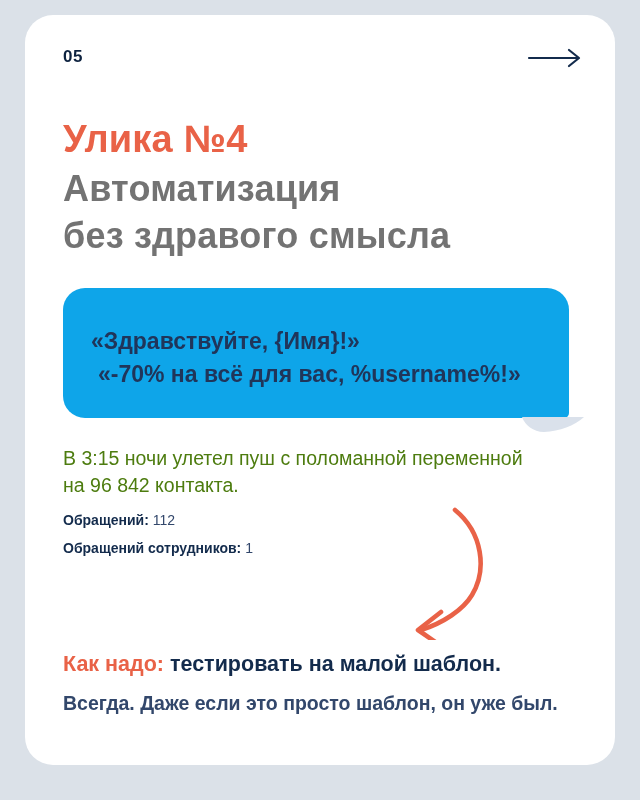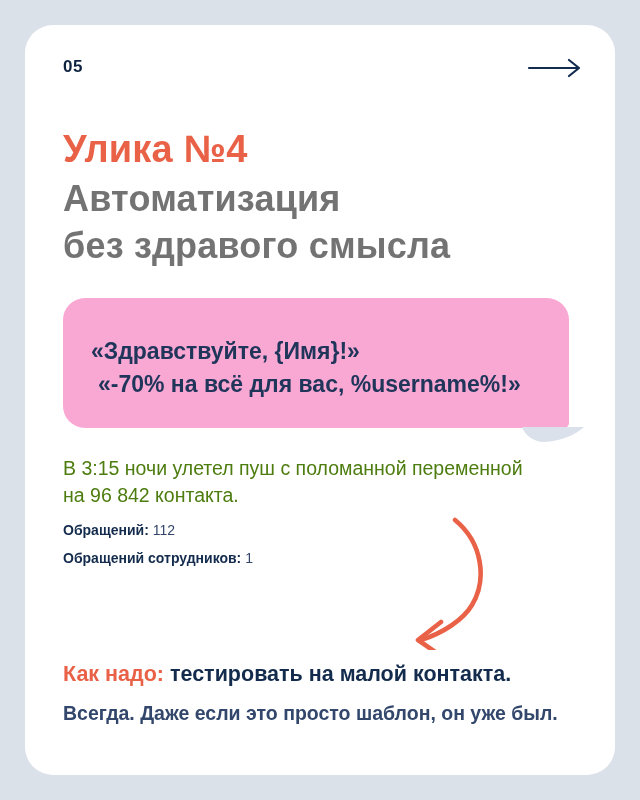--- a/index.html
+++ b/index.html
@@ -16,7 +16,7 @@
   }
   .card {
     position: absolute;
-    left: 25px; top: 25px;
+    left: 25px; top: 15px;
     width: 590px; height: 750px;
     background: #FFFFFF;
     border-radius: 28px;

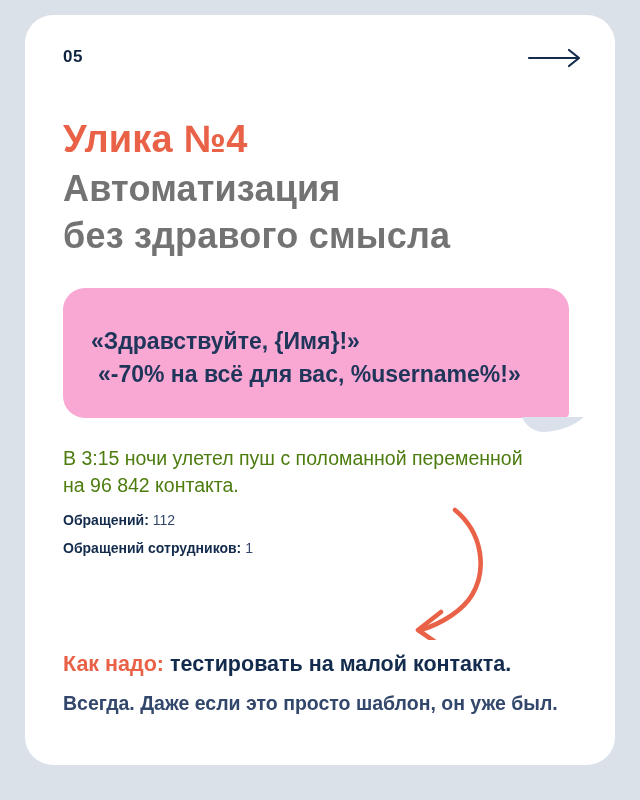--- a/index.html
+++ b/index.html
@@ -46,7 +46,7 @@
   .bubble {
     position: absolute; left: 38px; top: 273px;
     width: 506px; height: 130px;
-    background: #f9a8d4;
+    background: #0ea5e9;
     border-radius: 22px 22px 5px 22px;
     padding: 37px 28px 8px 28px;
   }

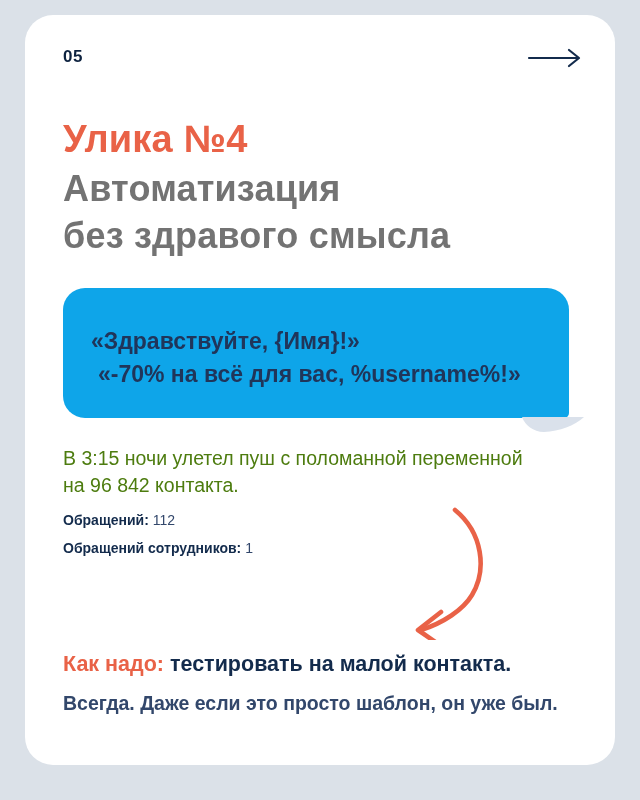--- a/index.html
+++ b/index.html
@@ -146,7 +146,7 @@
 
     <div class="howto">
       <span class="accent">Как надо:</span>
-      <span class="emphasis">тестировать на малой контакта.</span>
+      <span class="emphasis">тестировать на малой шаблон.</span>
     </div>
 
     <div class="note">Всегда. Даже если это просто шаблон, он уже был.</div>

